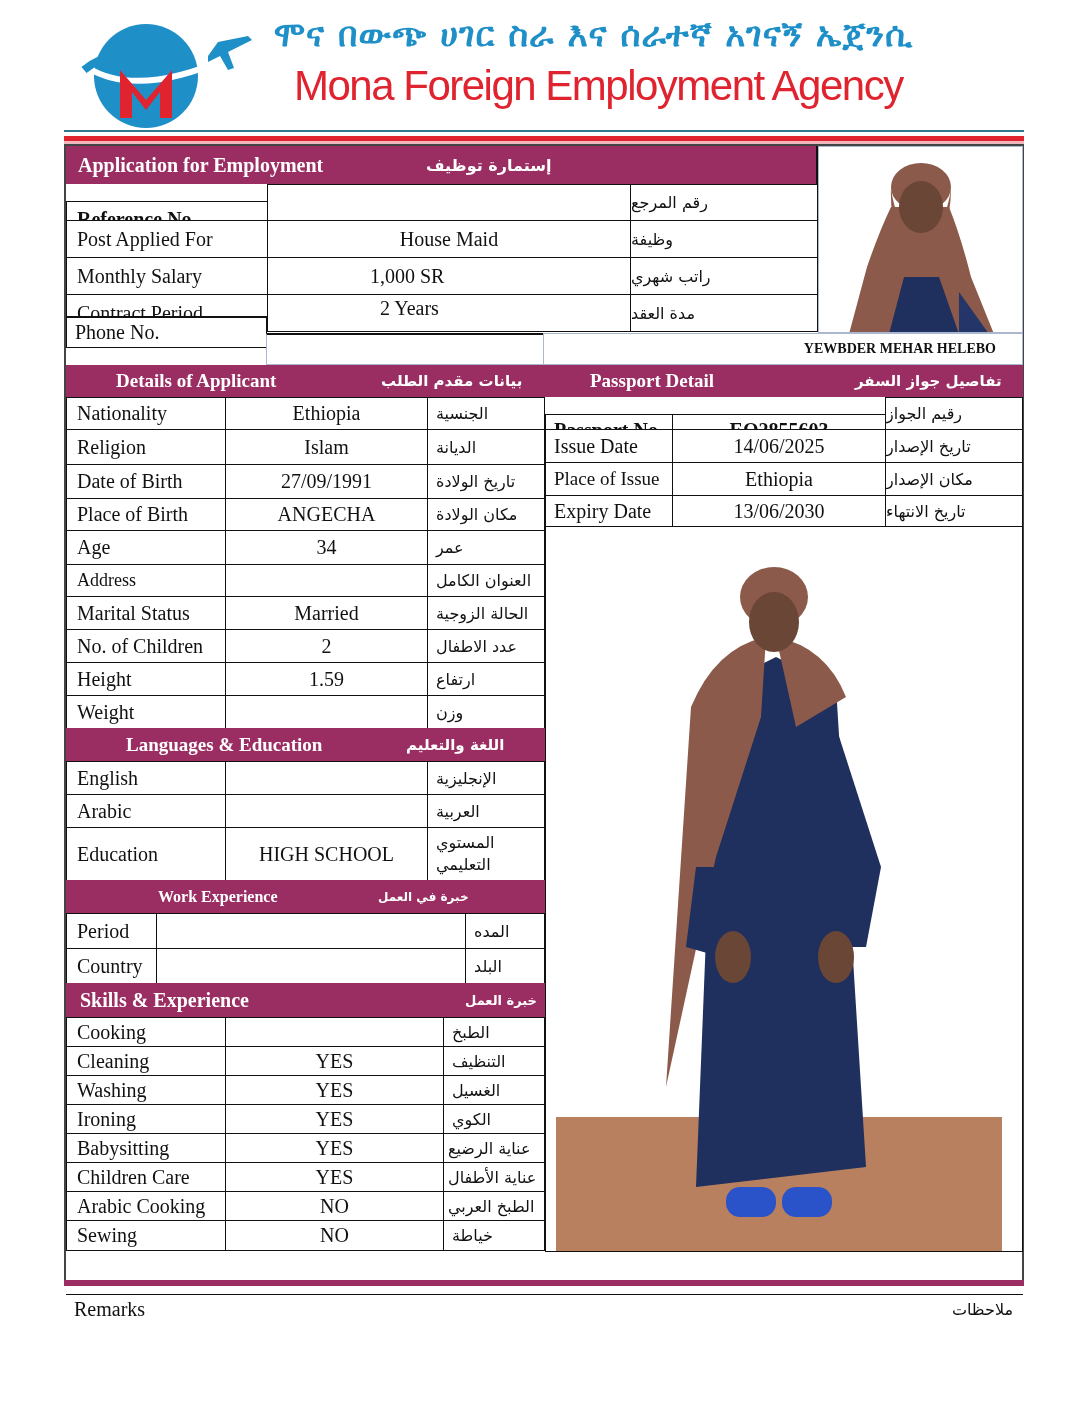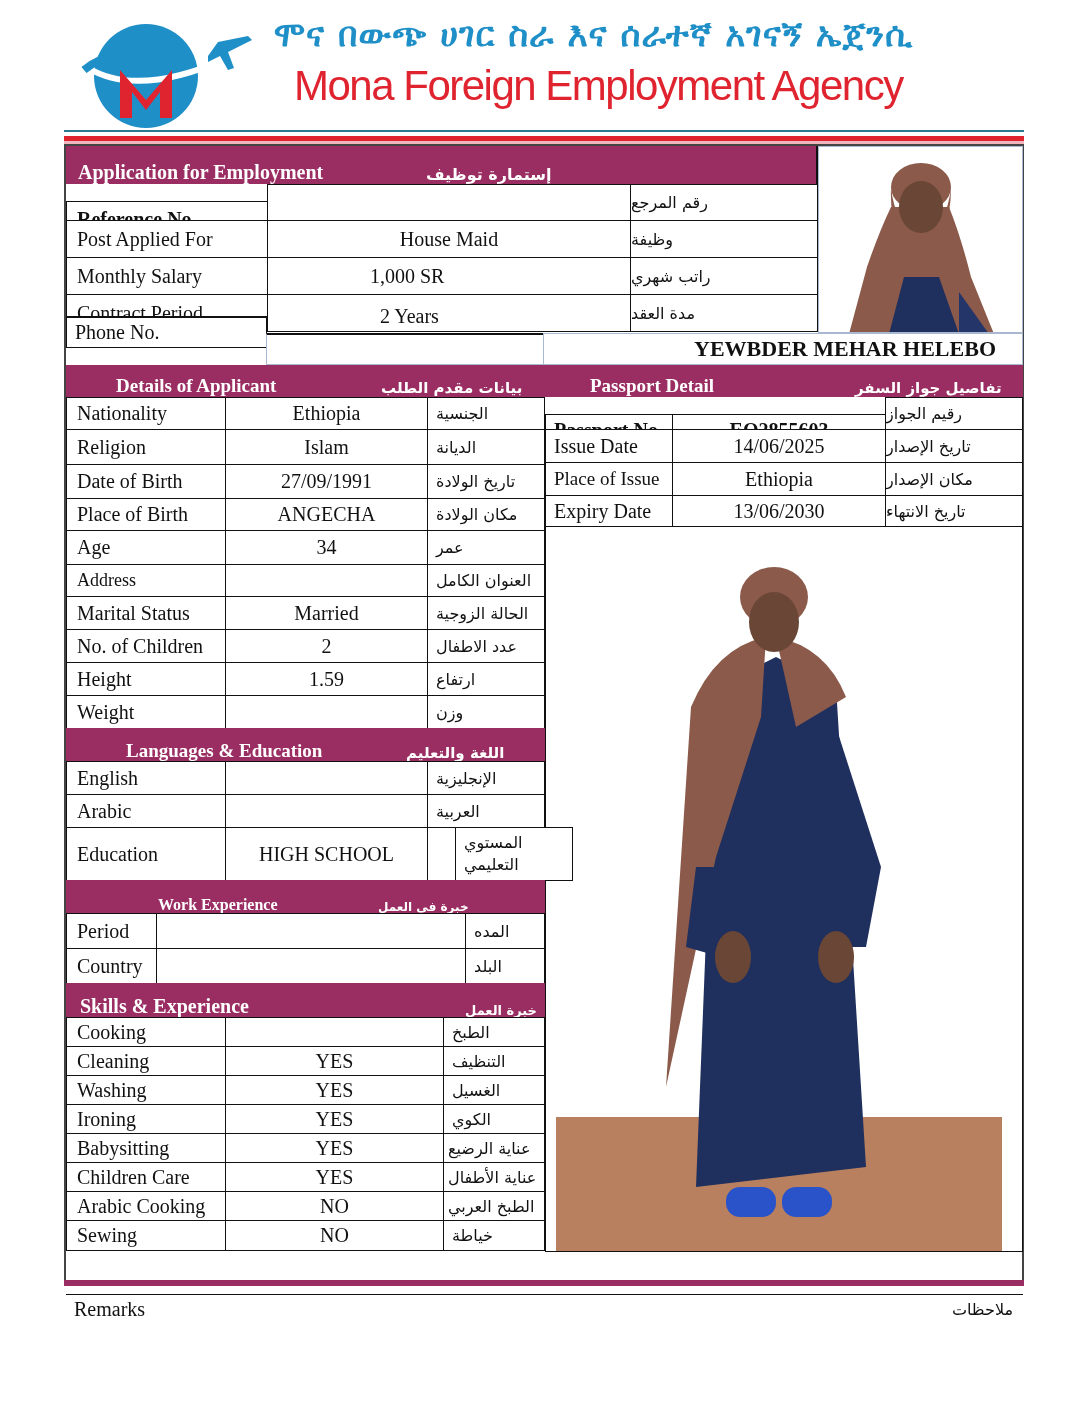--- a/index.html
+++ b/index.html
@@ -15,7 +15,7 @@
   .hline-pink { position: absolute; left: 64px; top: 141px; width: 960px; height: 3px; background: #f2b7be; }
 
   .abs { position: absolute; }
-  .band { background: #9a2e62; color: #fff; font-weight: bold; display: flex; align-items: flex-end; }
+  .band { background: #9a2e62; color: #fff; font-weight: bold; display: flex; align-items: center; }
   .band .en { font-family: "Liberation Serif", serif; }
   .band .ar { font-family: "DejaVu Sans", sans-serif; direction: rtl; }
   .cell { position: absolute; border: 1px solid #111; display: flex; align-items: center; font-size: 20px; background: #fff; overflow: hidden; white-space: nowrap; }

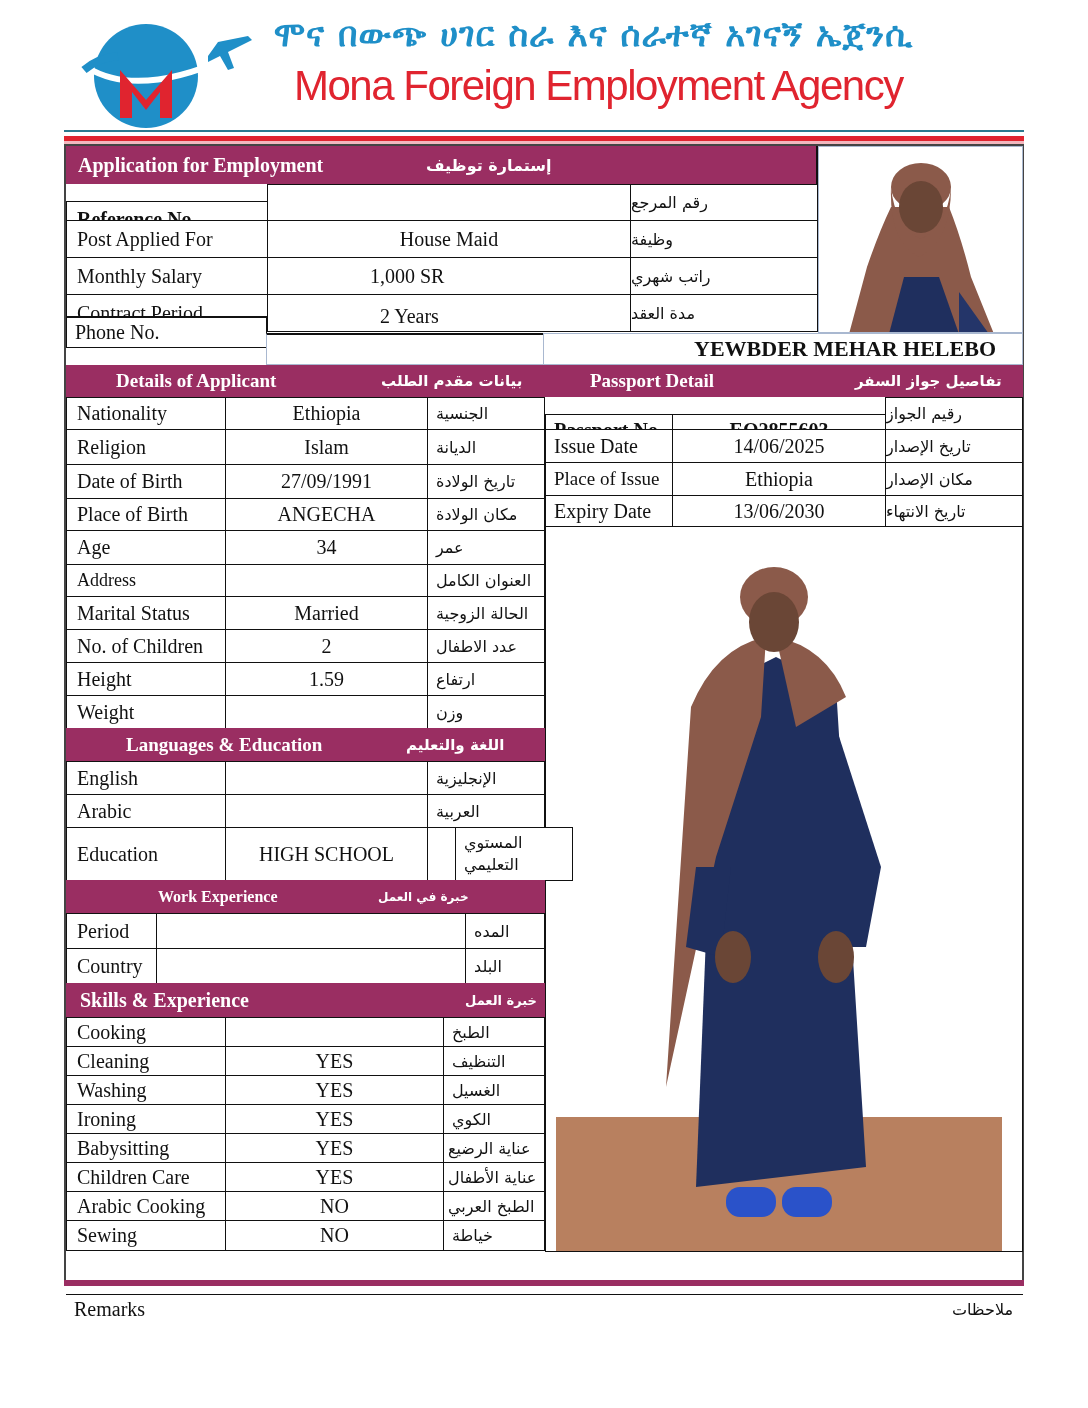--- a/index.html
+++ b/index.html
@@ -67,7 +67,7 @@
   <div class="cell r" style="left:630px; top:257px; width:188px; height:38px; padding-right:30px;">راتب شهري</div>
 
   <div class="cell l" style="left:66px; top:294px; width:202px; height:38px;">Contract Period</div>
-  <div class="cell" style="left:267px; top:294px; width:364px; height:38px; padding-left:112px; align-items:flex-start; padding-top:10px;">2 Years</div>
+  <div class="cell" style="left:267px; top:294px; width:364px; height:38px; padding-left:112px; align-items:flex-start; padding-top:2px;">2 Years</div>
   <div class="cell r" style="left:630px; top:294px; width:188px; height:38px; padding-right:30px;">مدة العقد</div>
 
   <div class="cell l" style="left:66px; top:316px; width:201px; height:32px; padding-left:8px; border-top:2px solid #111;">Phone No.</div>

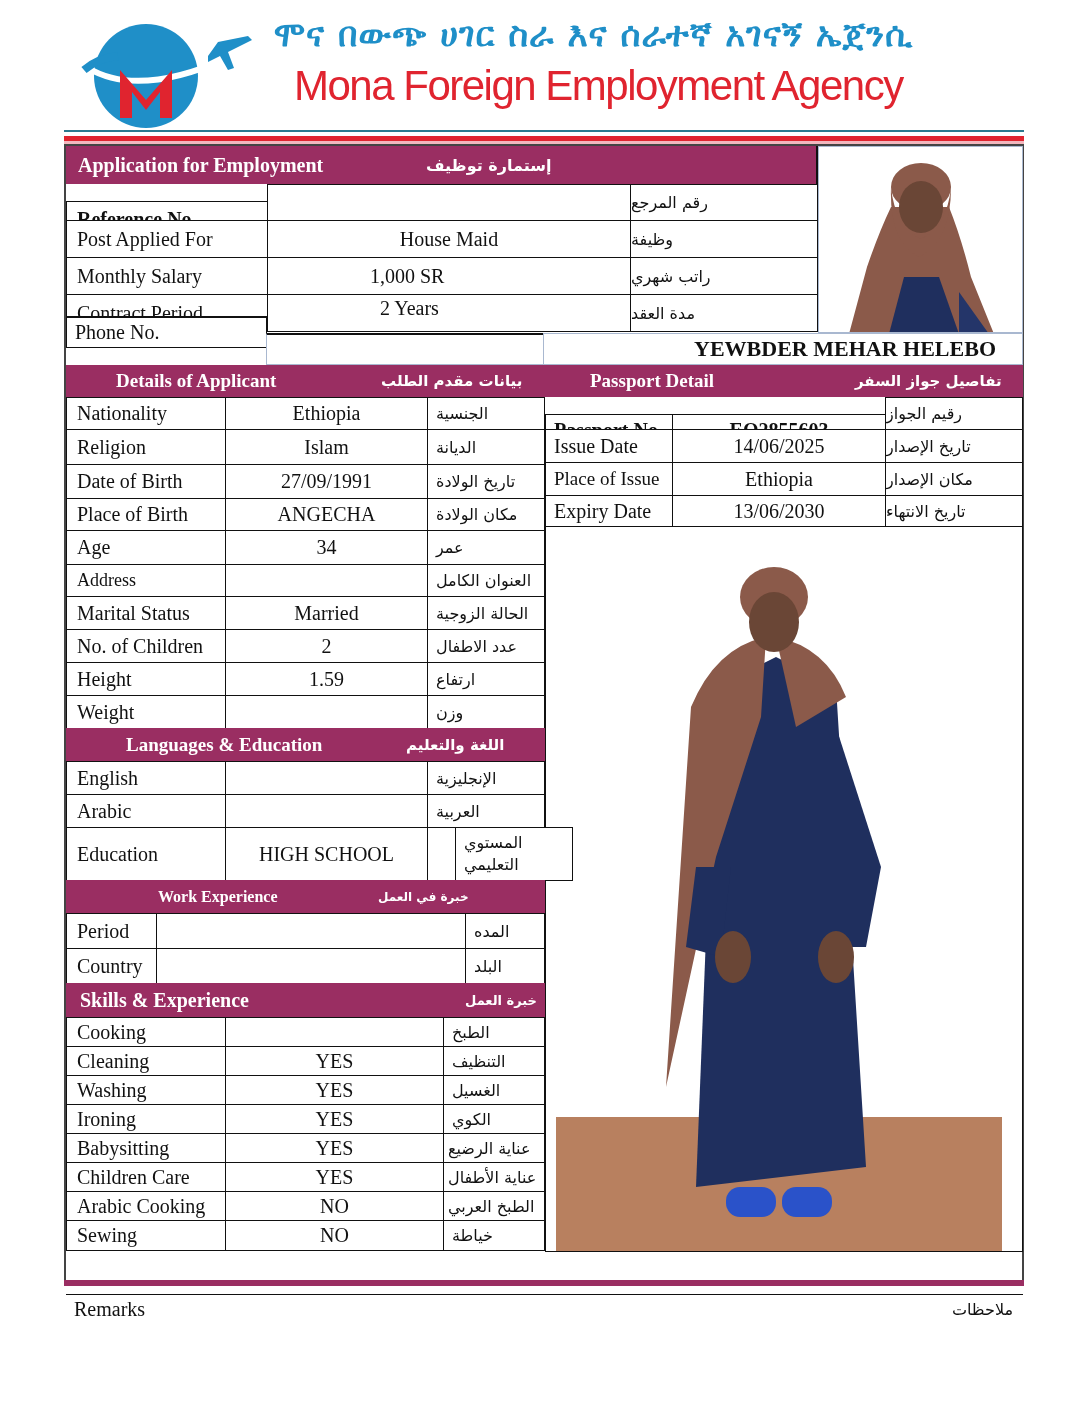--- a/index.html
+++ b/index.html
@@ -86,7 +86,7 @@
   </svg>
 </div>
 
-<div class="cell" style="left:543px; top:333px; width:480px; height:32px; justify-content:flex-end; padding-right:26px; font-weight:bold; font-size:22px; border-color:#a9b8d0;">YEWBDER MEHAR HELEBO</div>
+<div class="cell" style="left:543px; top:333px; width:480px; height:32px; justify-content:flex-end; padding-right:26px; font-weight:bold; font-size:14px; border-color:#a9b8d0;">YEWBDER MEHAR HELEBO</div>
 
 <div class="abs band" style="left:66px; top:365px; width:479px; height:32px;">
   <span class="en" style="position:absolute; left:50px; font-size:19px;">Details of Applicant</span>

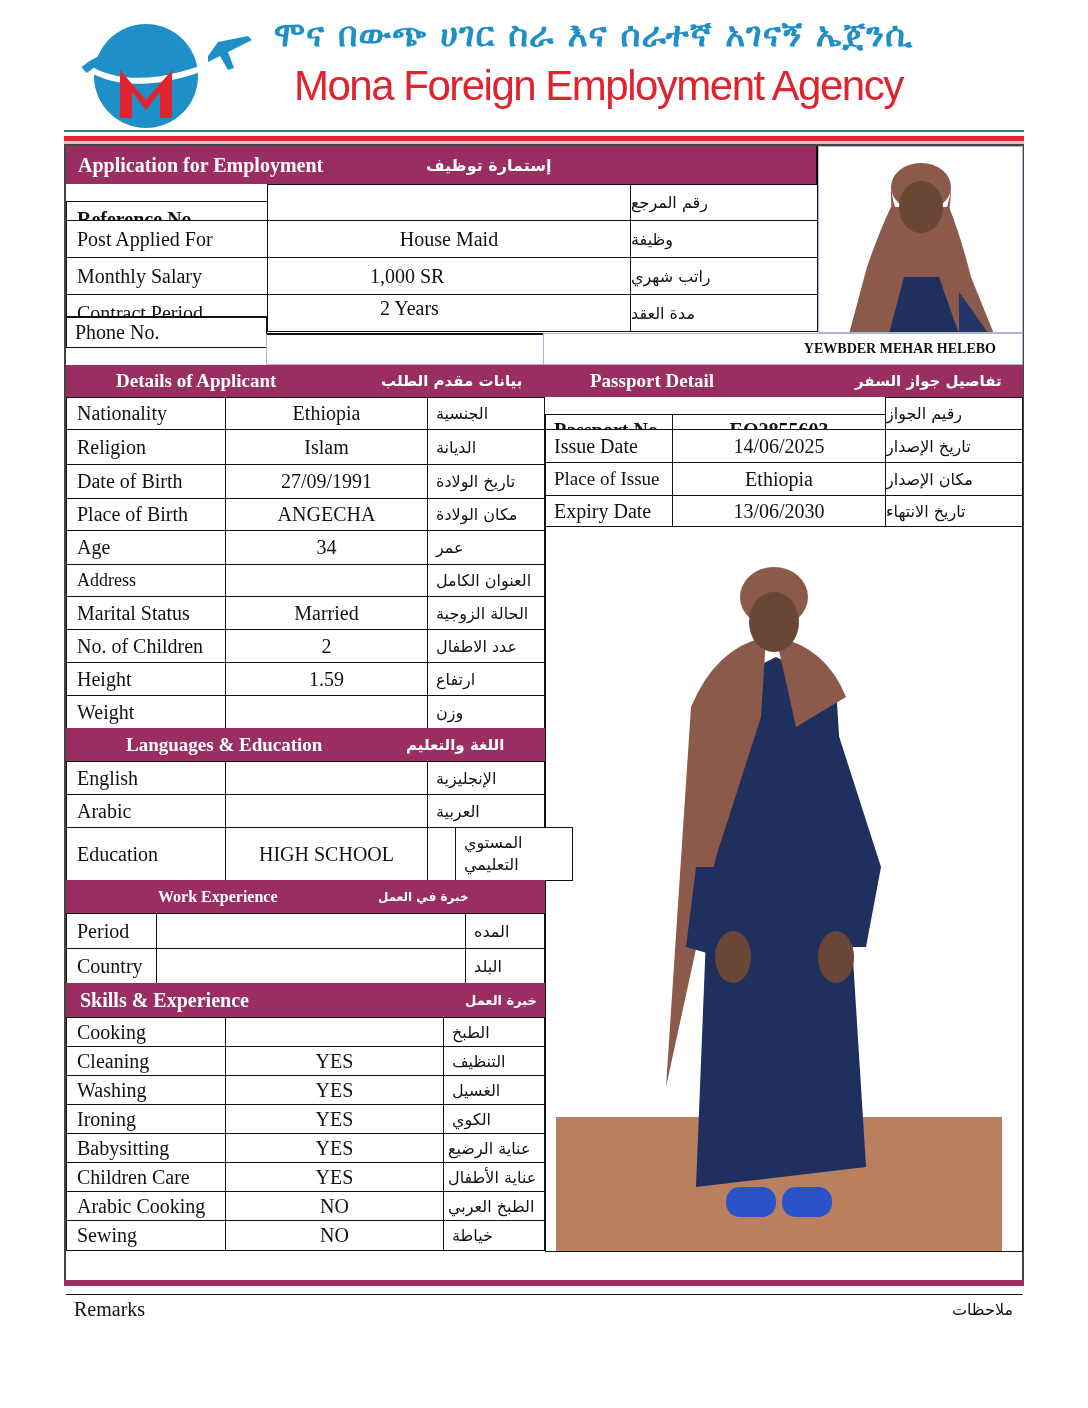--- a/index.html
+++ b/index.html
@@ -192,7 +192,7 @@
 
   <div class="cell l" style="left:66px; top:827px; width:160px; height:54px;">Education</div>
   <div class="cell c" style="left:225px; top:827px; width:203px; height:54px;">HIGH SCHOOL</div>
-  <div class="cell ar-left" style="left:427px; top:827px; width:118px; height:54px; white-space:normal; line-height:22px;margin-left:28px;">المستوي التعليمي</div>
+  <div class="cell ar-left" style="left:427px; top:827px; width:118px; height:54px; white-space:normal; line-height:22px;">المستوي التعليمي</div>
 </div>
 
 <div class="abs band" style="left:66px; top:880px; width:479px; height:34px;">

